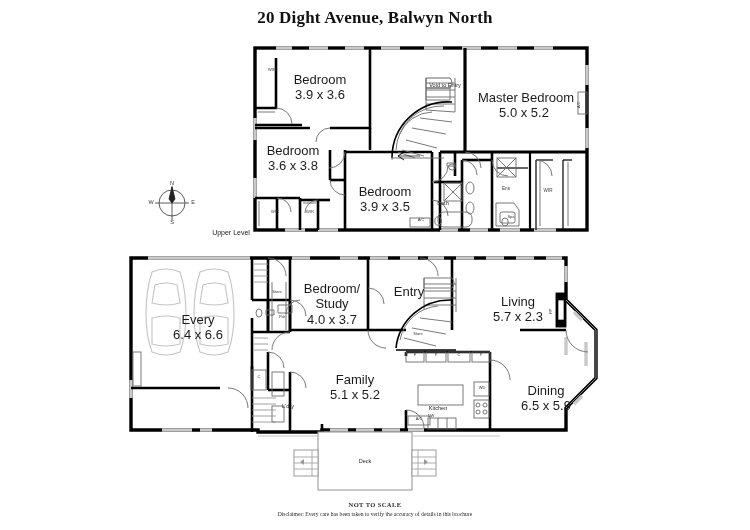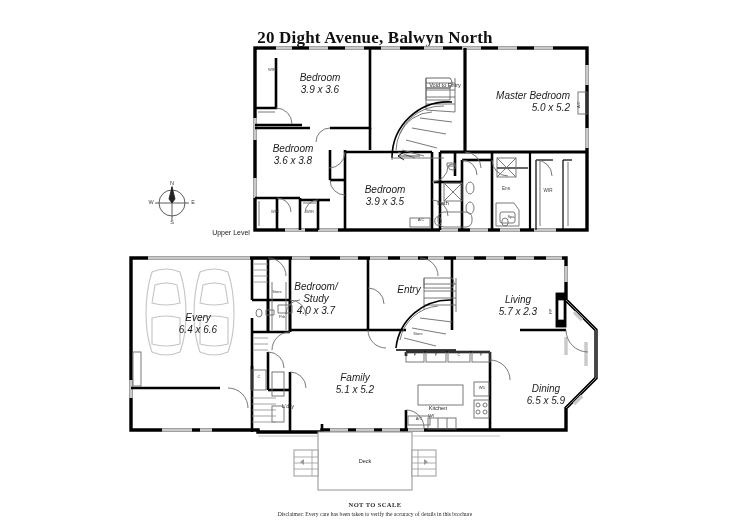--- a/index.html
+++ b/index.html
@@ -9,7 +9,7 @@
   #plan{position:absolute;left:0;top:0;width:750px;height:530px;}
 
   .title{
-    position:absolute;left:0;top:28px;width:750px;text-align:center;
+    position:absolute;left:0;top:8px;width:750px;text-align:center;
     font-family:"Liberation Serif",serif;font-weight:bold;font-size:17px;
     letter-spacing:.2px;color:#111;
   }

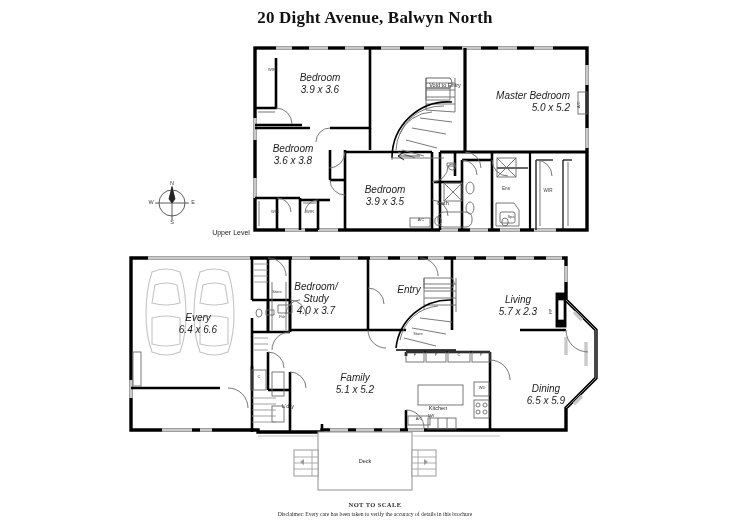--- a/index.html
+++ b/index.html
@@ -24,7 +24,7 @@
   
   .lab{position:absolute;text-align:center;line-height:1.18;color:#1b1b1b;
        white-space:nowrap;}
-  .lab.room{font-size:10px;font-style:italic;}
+  .lab.room{font-size:13px;}
   .lab.room b{font-weight:normal;display:block;}
   .lab.tiny{font-size:4.6px;color:#3a3a3a;}
   .lab.mini{font-size:4px;color:#3a3a3a;}

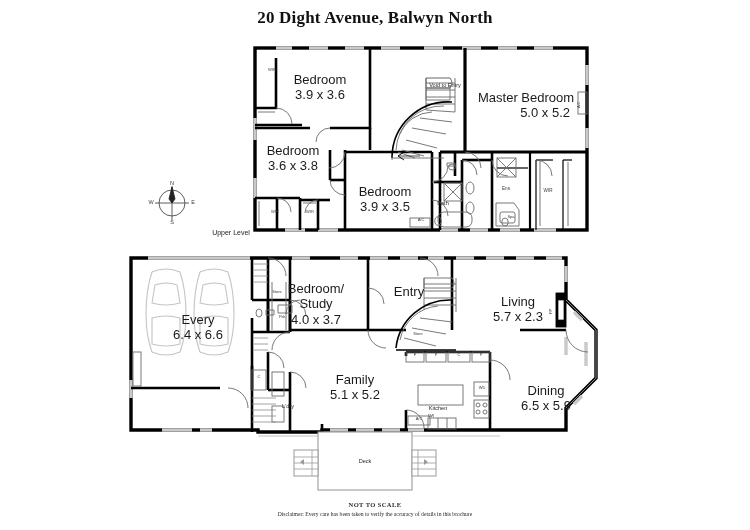--- a/index.html
+++ b/index.html
@@ -400,7 +400,7 @@
   <b>3.9 x 3.5</b>
 </div>
 
-<div class="lab room" style="left:478px;top:90px;width:92px;text-align:right;">
+<div class="lab room" style="left:478px;top:90px;width:92px;">
   <b>Master Bedroom</b>
   <b>5.0 x 5.2</b>
 </div>

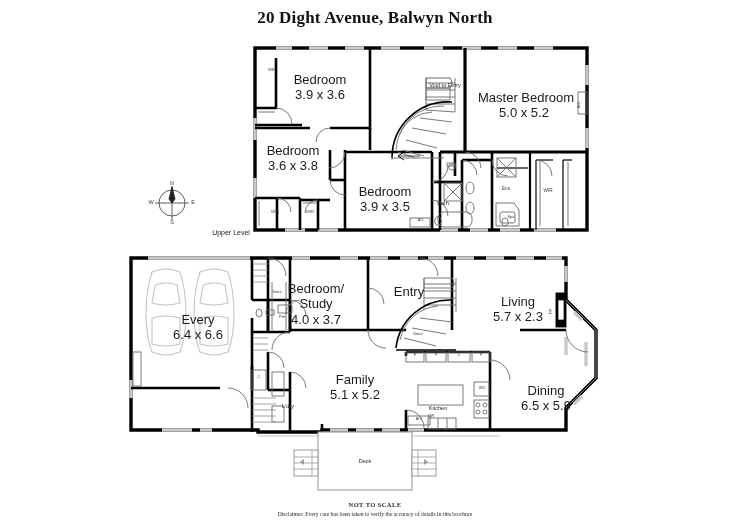--- a/index.html
+++ b/index.html
@@ -428,7 +428,7 @@
   <b>6.4 x 6.6</b>
 </div>
 
-<div class="lab room" style="left:276px;top:281px;width:80px;">
+<div class="lab room" style="left:292px;top:281px;width:80px;">
   <b>Bedroom/</b>
   <b>Study</b>
   <b>4.0 x 3.7</b>

